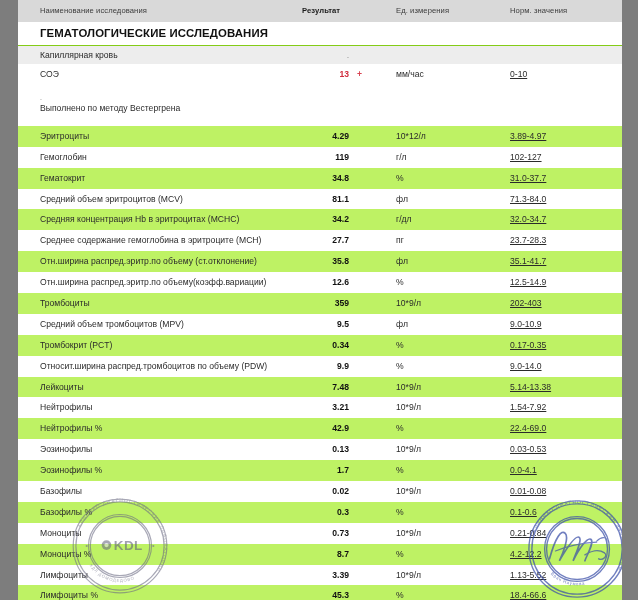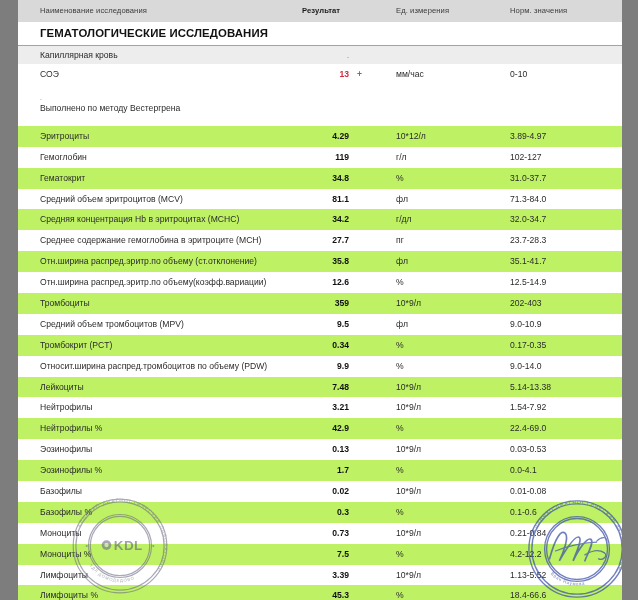--- a/index.html
+++ b/index.html
@@ -80,7 +80,7 @@
   tr.row td.t-name   { padding-left: 22px; padding-right: 8px; }
   tr.row td.t-result { text-align: right; padding-right: 41px; font-weight: bold; color: #111; white-space: nowrap; }
   tr.row td.t-unit   { padding-left: 6px; color: #2b2b2b; }
-  tr.row td.t-norm   { padding-left: 8px; color: #2b2b2b; white-space: nowrap; }
+  tr.row td.t-norm   { padding-left: 8px; color: #2b2b2b; white-space: nowrap; text-decoration: underline; }
 
   tr.shade td { background: #bef264; margin-top: 48px; }
   tr.plain td { background: #ffffff; }

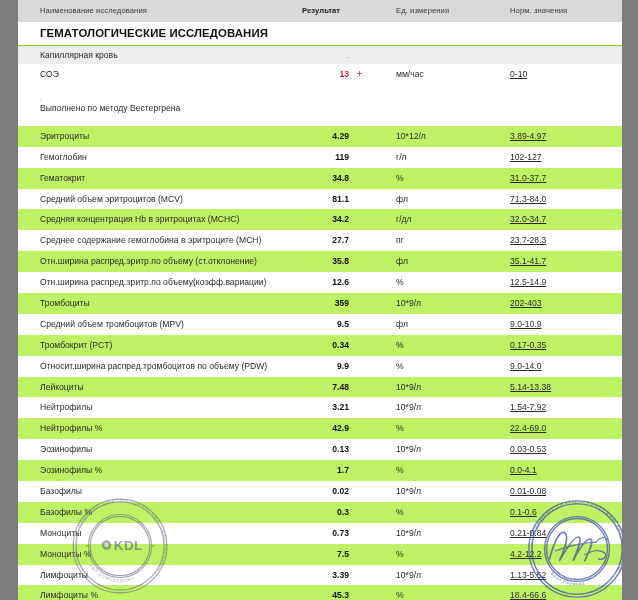--- a/index.html
+++ b/index.html
@@ -316,7 +316,7 @@
           </tr>
           <tr class="row shade">
             <td class="t-name">Моноциты %</td>
-            <td class="t-result">7.5</td>
+            <td class="t-result">8.7</td>
             <td class="t-unit">%</td>
             <td class="t-norm">4.2-12.2</td>
           </tr>

